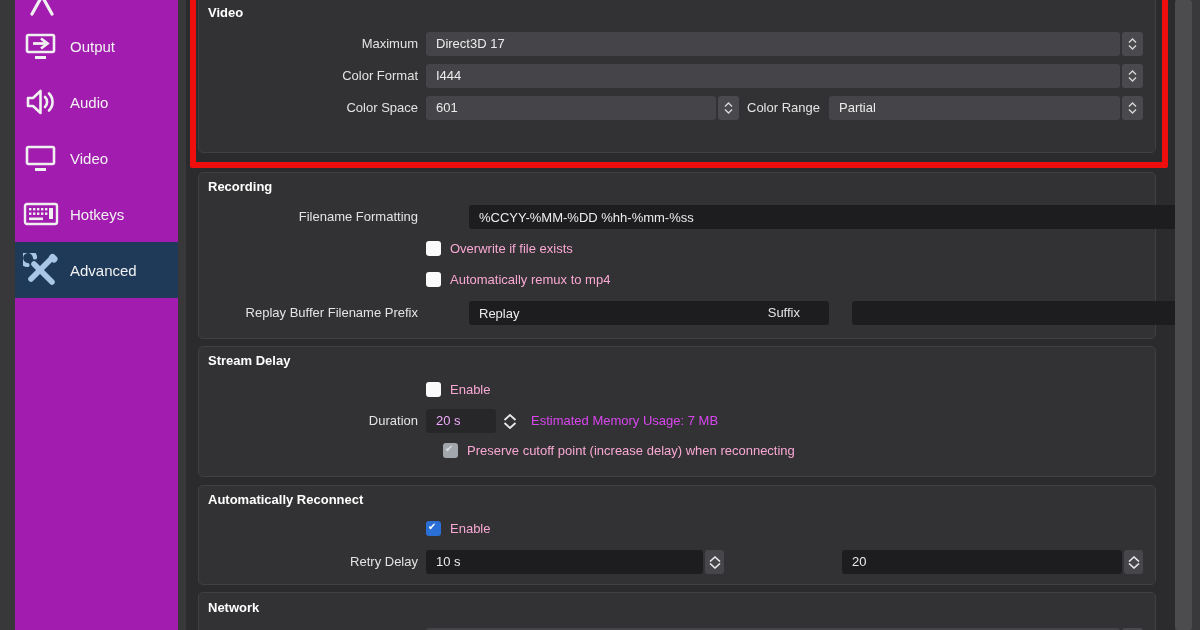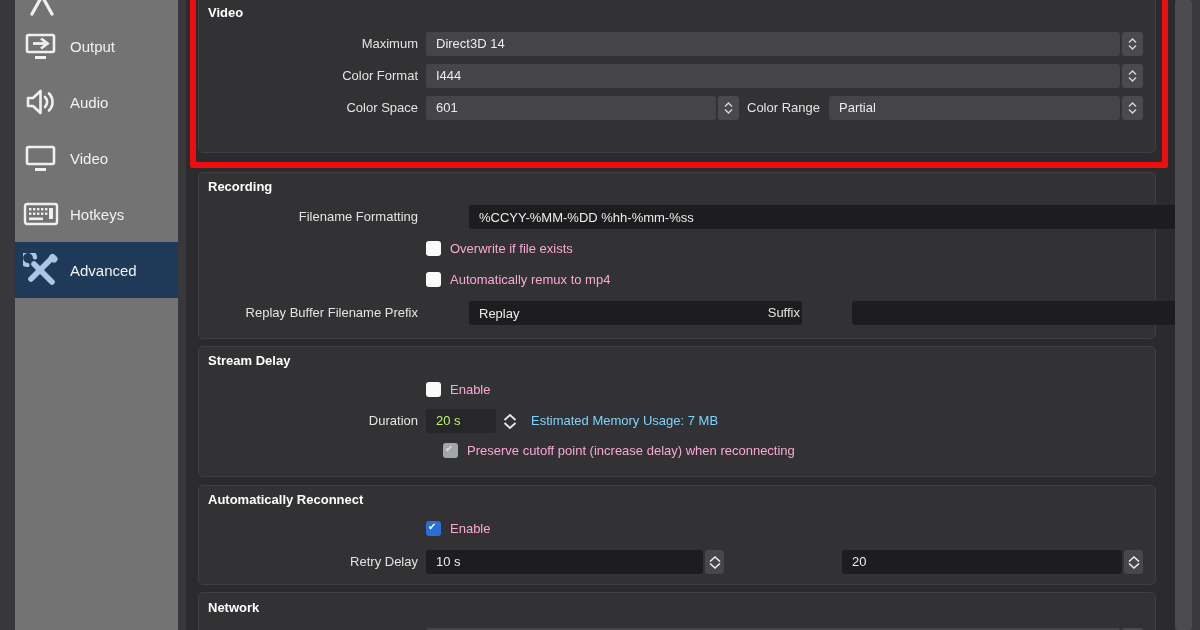--- a/index.html
+++ b/index.html
@@ -11,7 +11,7 @@
     color:#e3e3e3; font-size:13px;
   }
   
-  .sidebar { position:absolute; left:15px; top:0; width:163px; height:630px; background:#737373; overflow:hidden; }
+  .sidebar { position:absolute; left:15px; top:0; width:163px; height:630px; background:#a21caf; overflow:hidden; }
   .side-item { position:absolute; left:0; width:163px; height:56px; display:flex; align-items:center; gap:10px; padding-left:7px; cursor:pointer; }
   .side-item.selected { background:#1e3a58; }
   .side-item .ic { width:38px; height:34px; display:flex; align-items:center; justify-content:center; flex:0 0 38px; }

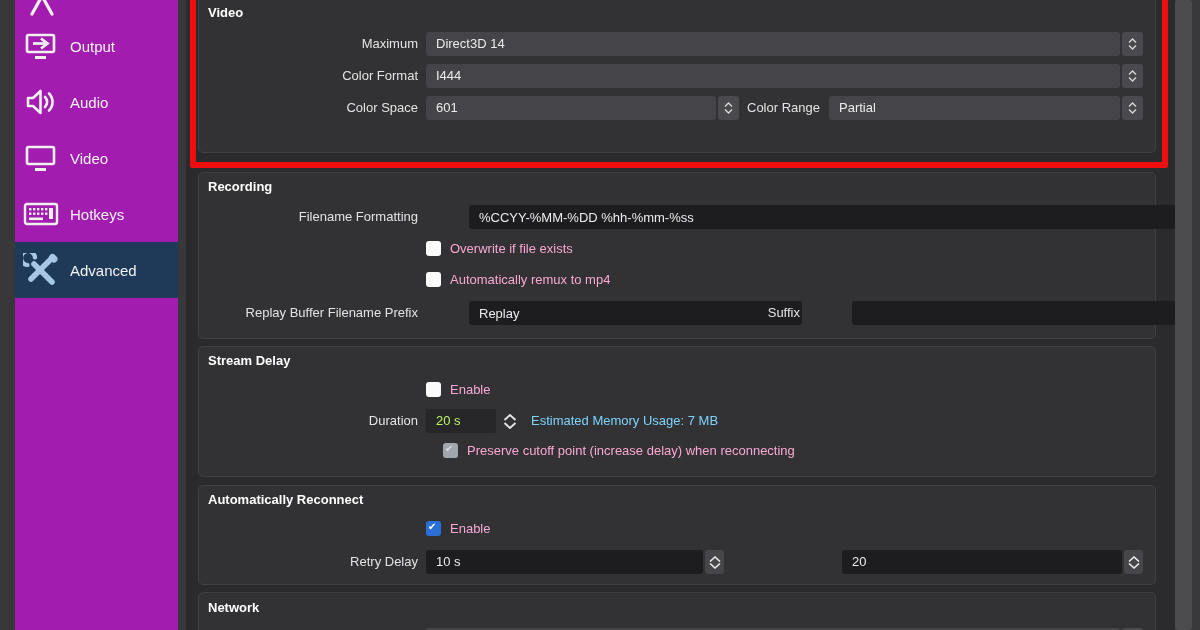--- a/index.html
+++ b/index.html
@@ -141,7 +141,7 @@
 
       <div class="row-label" style="top:39px">Maximum</div>
       <div class="combo" style="left:227px; top:39px; width:717px;">
-        <div class="combo-body">Direct3D 14</div>
+        <div class="combo-body">Direct3D 17</div>
         <div class="combo-btn">
           <svg width="9" height="5" viewBox="0 0 9 5">
               <path d="M1 4.5 L4.5 1 L8 4.5" stroke="#d6d6d6" stroke-width="1.4" fill="none"></path>

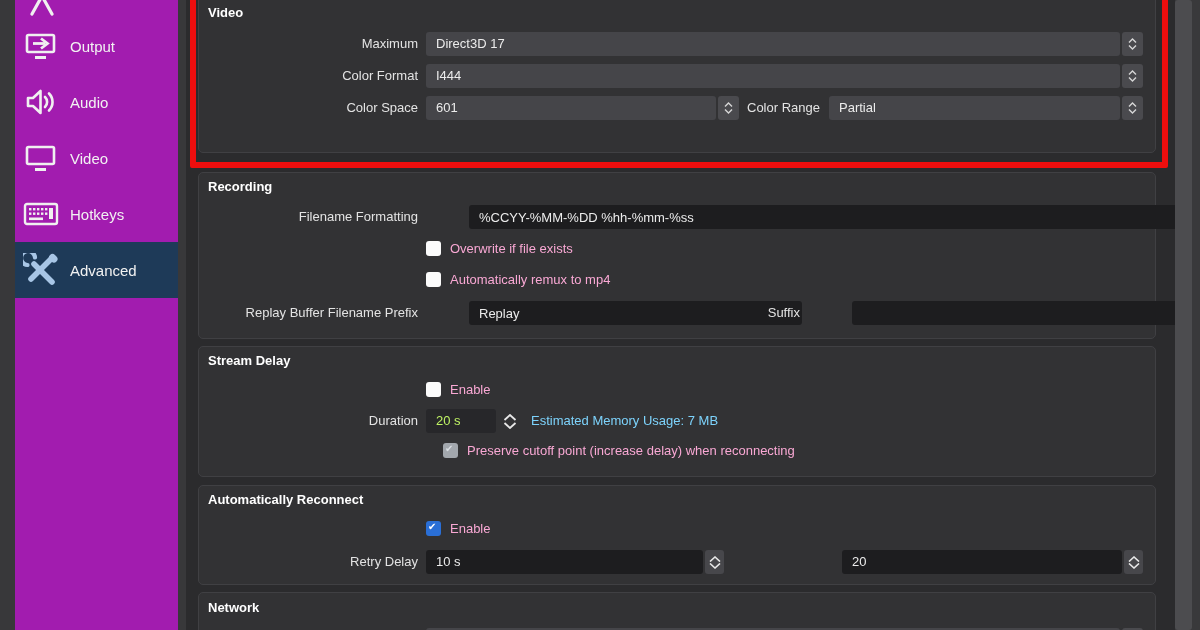--- a/index.html
+++ b/index.html
@@ -208,7 +208,7 @@
       </div>
 
       <div class="row-label" style="top:128px">Replay Buffer Filename Prefix</div>
-      <input class="tinput" style="left: 227px; top: 128px; width: 333px;" value="Replay">
+      <input class="tinput" style="left: 227px; top: 128px; width: 360px;" value="Replay">
       <div class="mini-label" style="left:561px; top:128px; width:40px; text-align:right;">Suffix</div>
       <input class="tinput" style="left: 610px; top: 128px; width: 336px;" value="">
     </div>

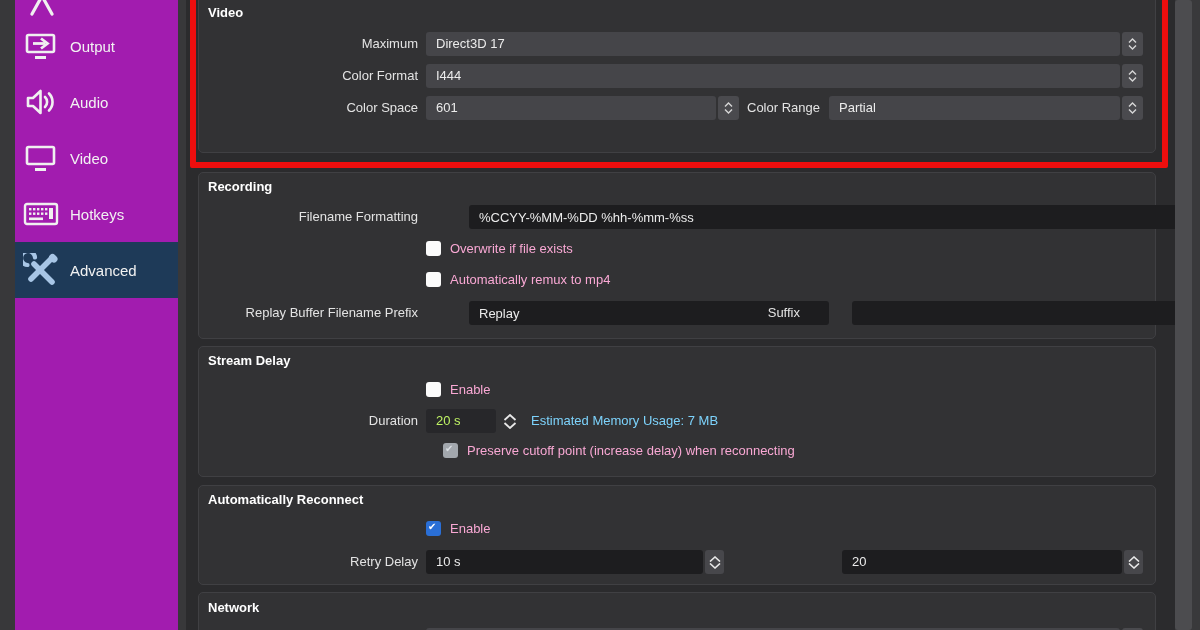--- a/index.html
+++ b/index.html
@@ -32,7 +32,7 @@
   
   .spin { position:absolute; height:24px; display:flex; }
   .spin-body { flex:1; background:#1d1d1f; border-radius:3px; line-height:24px; padding-left:10px; color:#ebebeb; white-space:nowrap; }
-  .spin.disabled .spin-body { background:#27272a; color:#bef264; }
+  .spin.disabled .spin-body { background:#27272a; color:#f0abfc; }
   .spin-btn { width:19px; margin-left:2px; background:#47474b; border-radius:3px; display:flex; flex-direction:column; align-items:center; justify-content:center; gap:1px; cursor:pointer; }
   .bare-arrows { position:absolute; width:20px; height:24px; display:flex; flex-direction:column; align-items:center; justify-content:center; gap:1px; cursor:pointer; }
   

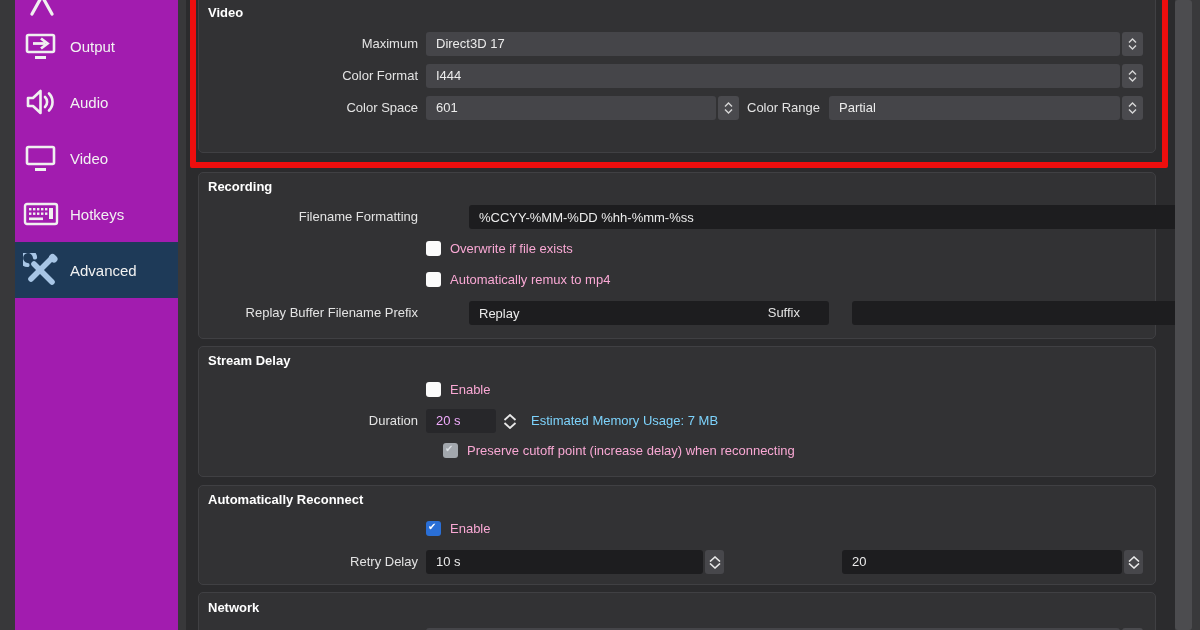--- a/index.html
+++ b/index.html
@@ -43,7 +43,7 @@
   .cb.checked.disabled { background:#a2a7ad; }
   .cb.checked.disabled::after { color:#d9dee3; }
   .cb-text { color:#f9a8d4; white-space:nowrap; }
-  .plain-text { position:absolute; line-height:24px; color:#7dd3fc; white-space:nowrap; }
+  .plain-text { position:absolute; line-height:24px; color:#d946ef; white-space:nowrap; }
   
   .red-rect { position:absolute; left:190px; top:-12px; width:978px; height:180px; border:6px solid #ee0e0e; border-radius:2px; pointer-events:none; z-index:50; }
   

